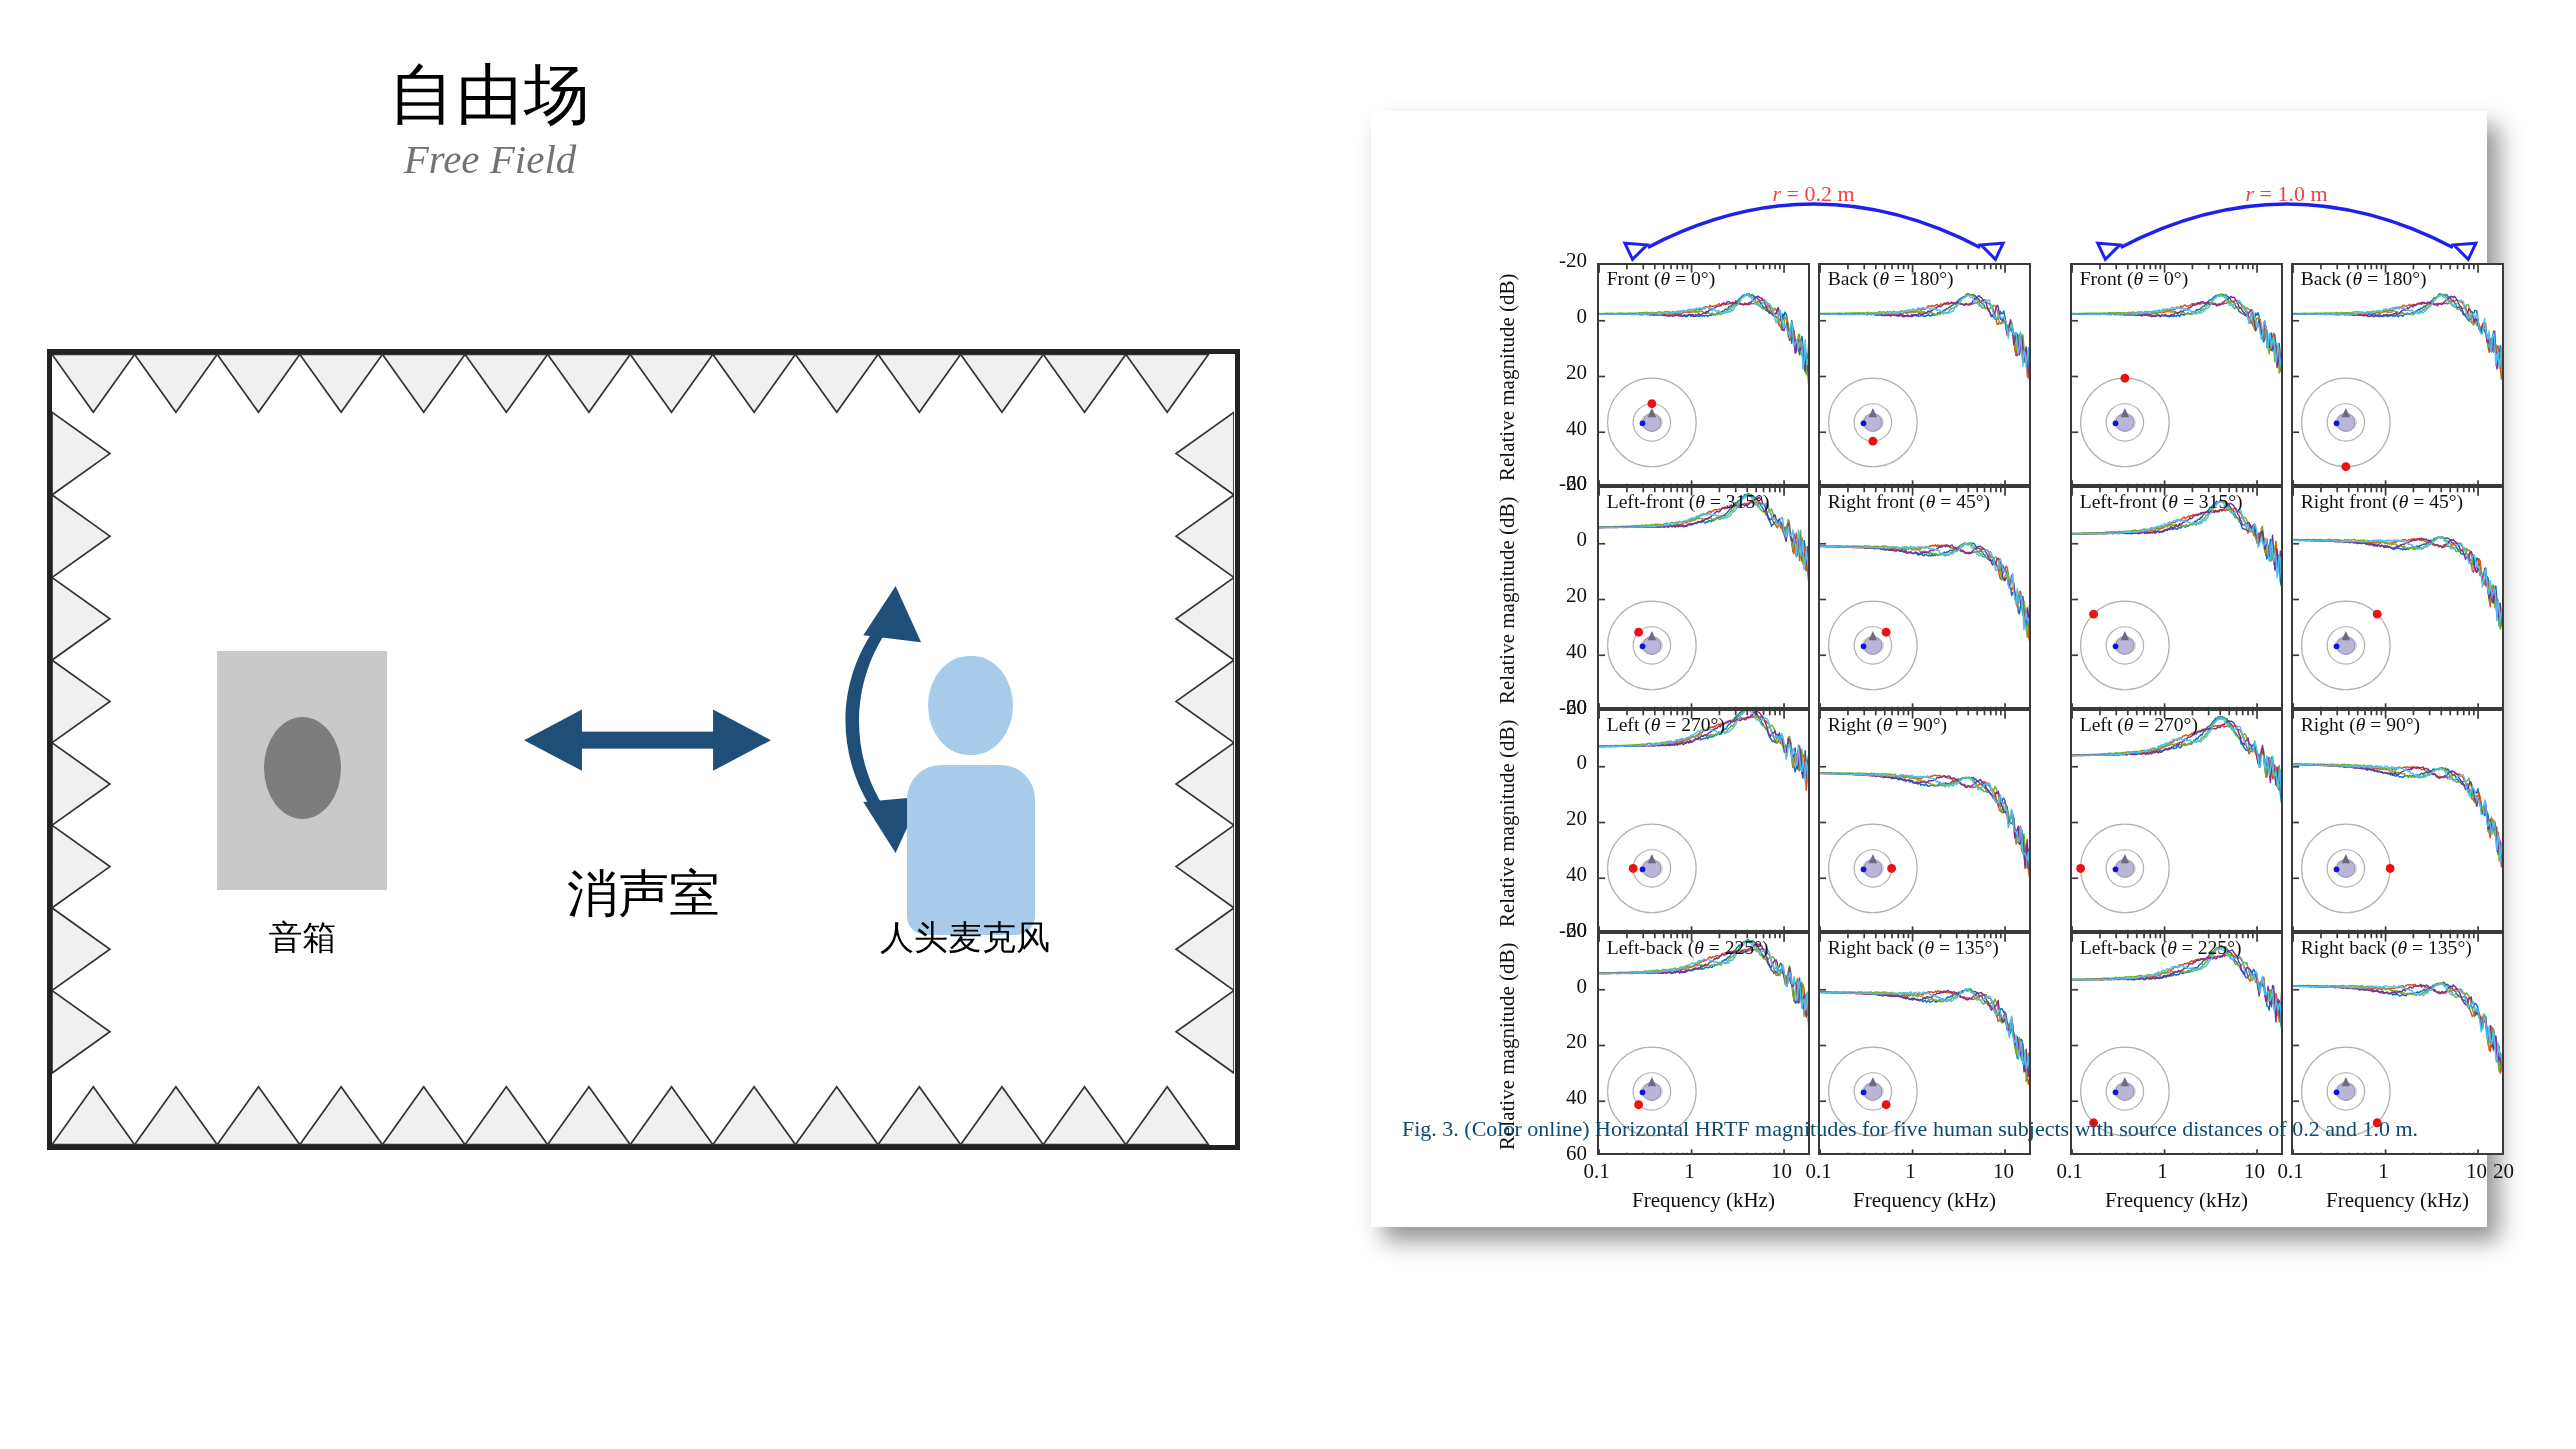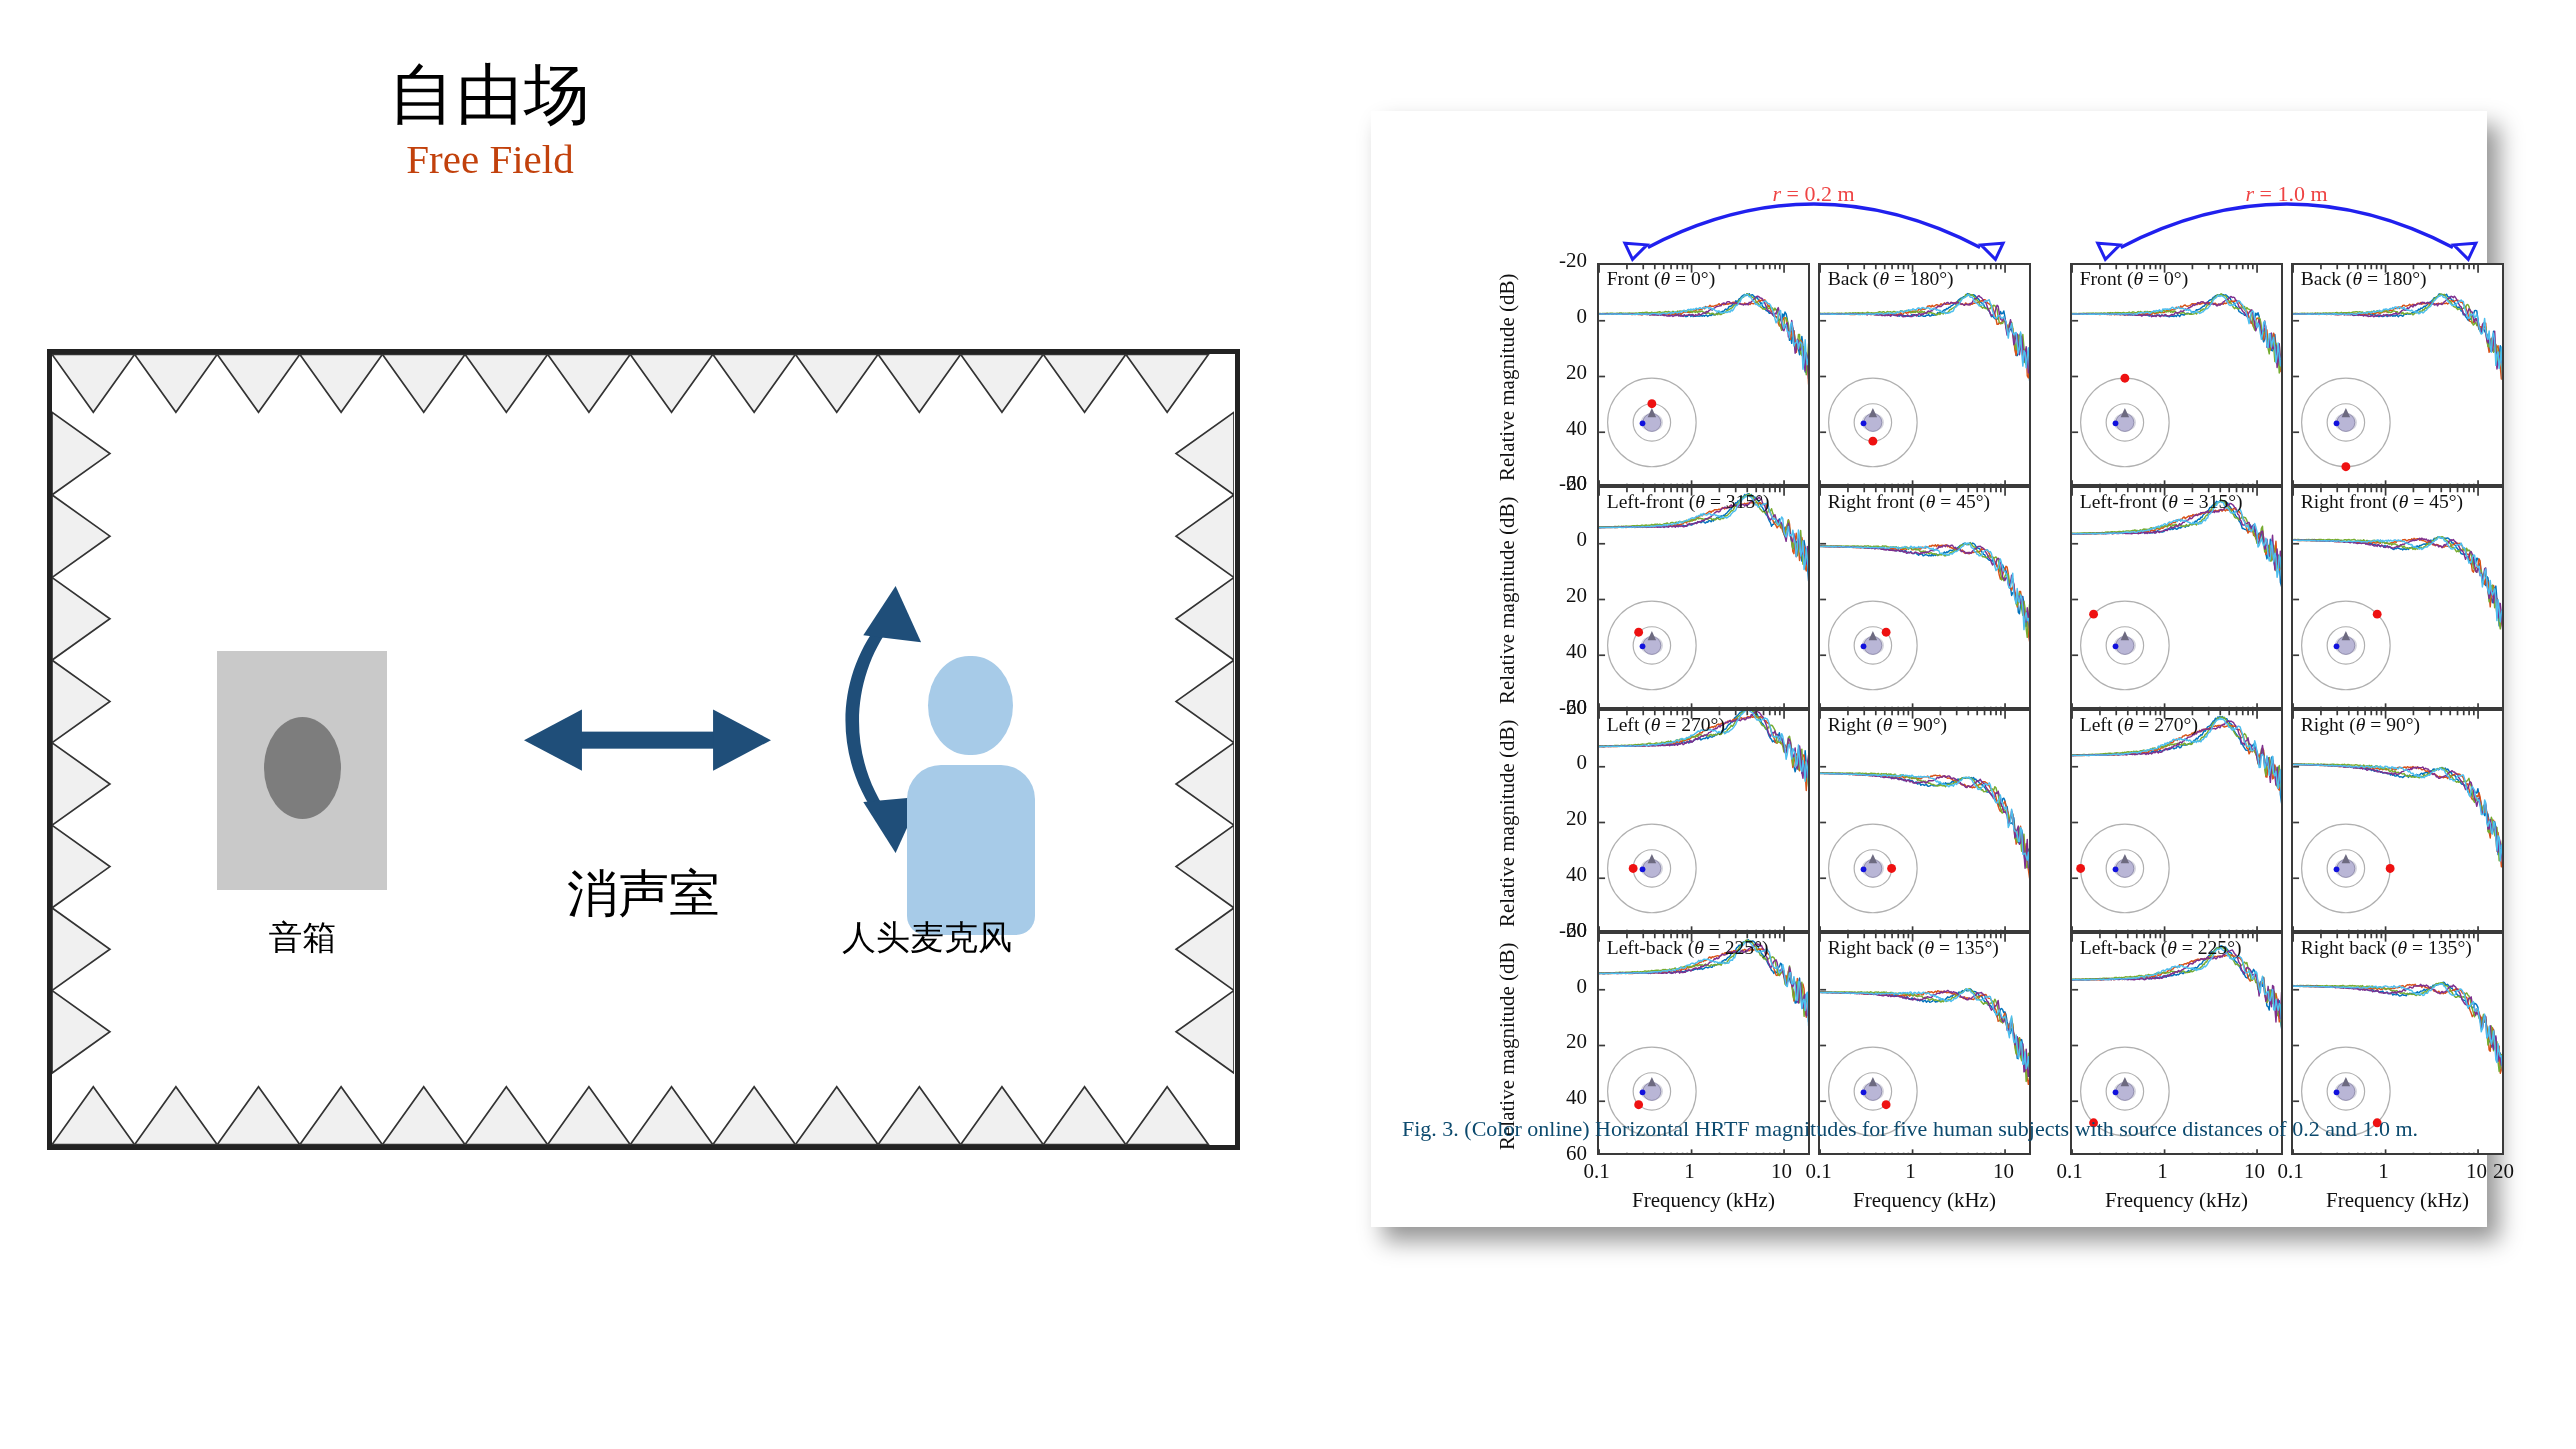--- a/index.html
+++ b/index.html
@@ -14,7 +14,7 @@
 
   .title-block{position:absolute;left:0;top:60px;width:980px;text-align:center;}
   .title-cn{font-size:66px;line-height:1.05;color:#000;font-family:"Liberation Serif",serif;font-weight:400;letter-spacing:1.7px;}
-  .title-en{font-size:41px;line-height:1.25;color:#c2410c;margin-top:5.1px;font-family:"Liberation Serif",serif;}
+  .title-en{font-size:41px;line-height:1.25;color:#737373;margin-top:5.1px;font-family:"Liberation Serif",serif;font-style:italic;}
 
   
   #chamber{position:absolute;left:47px;top:349px;width:1193px;height:801px;}

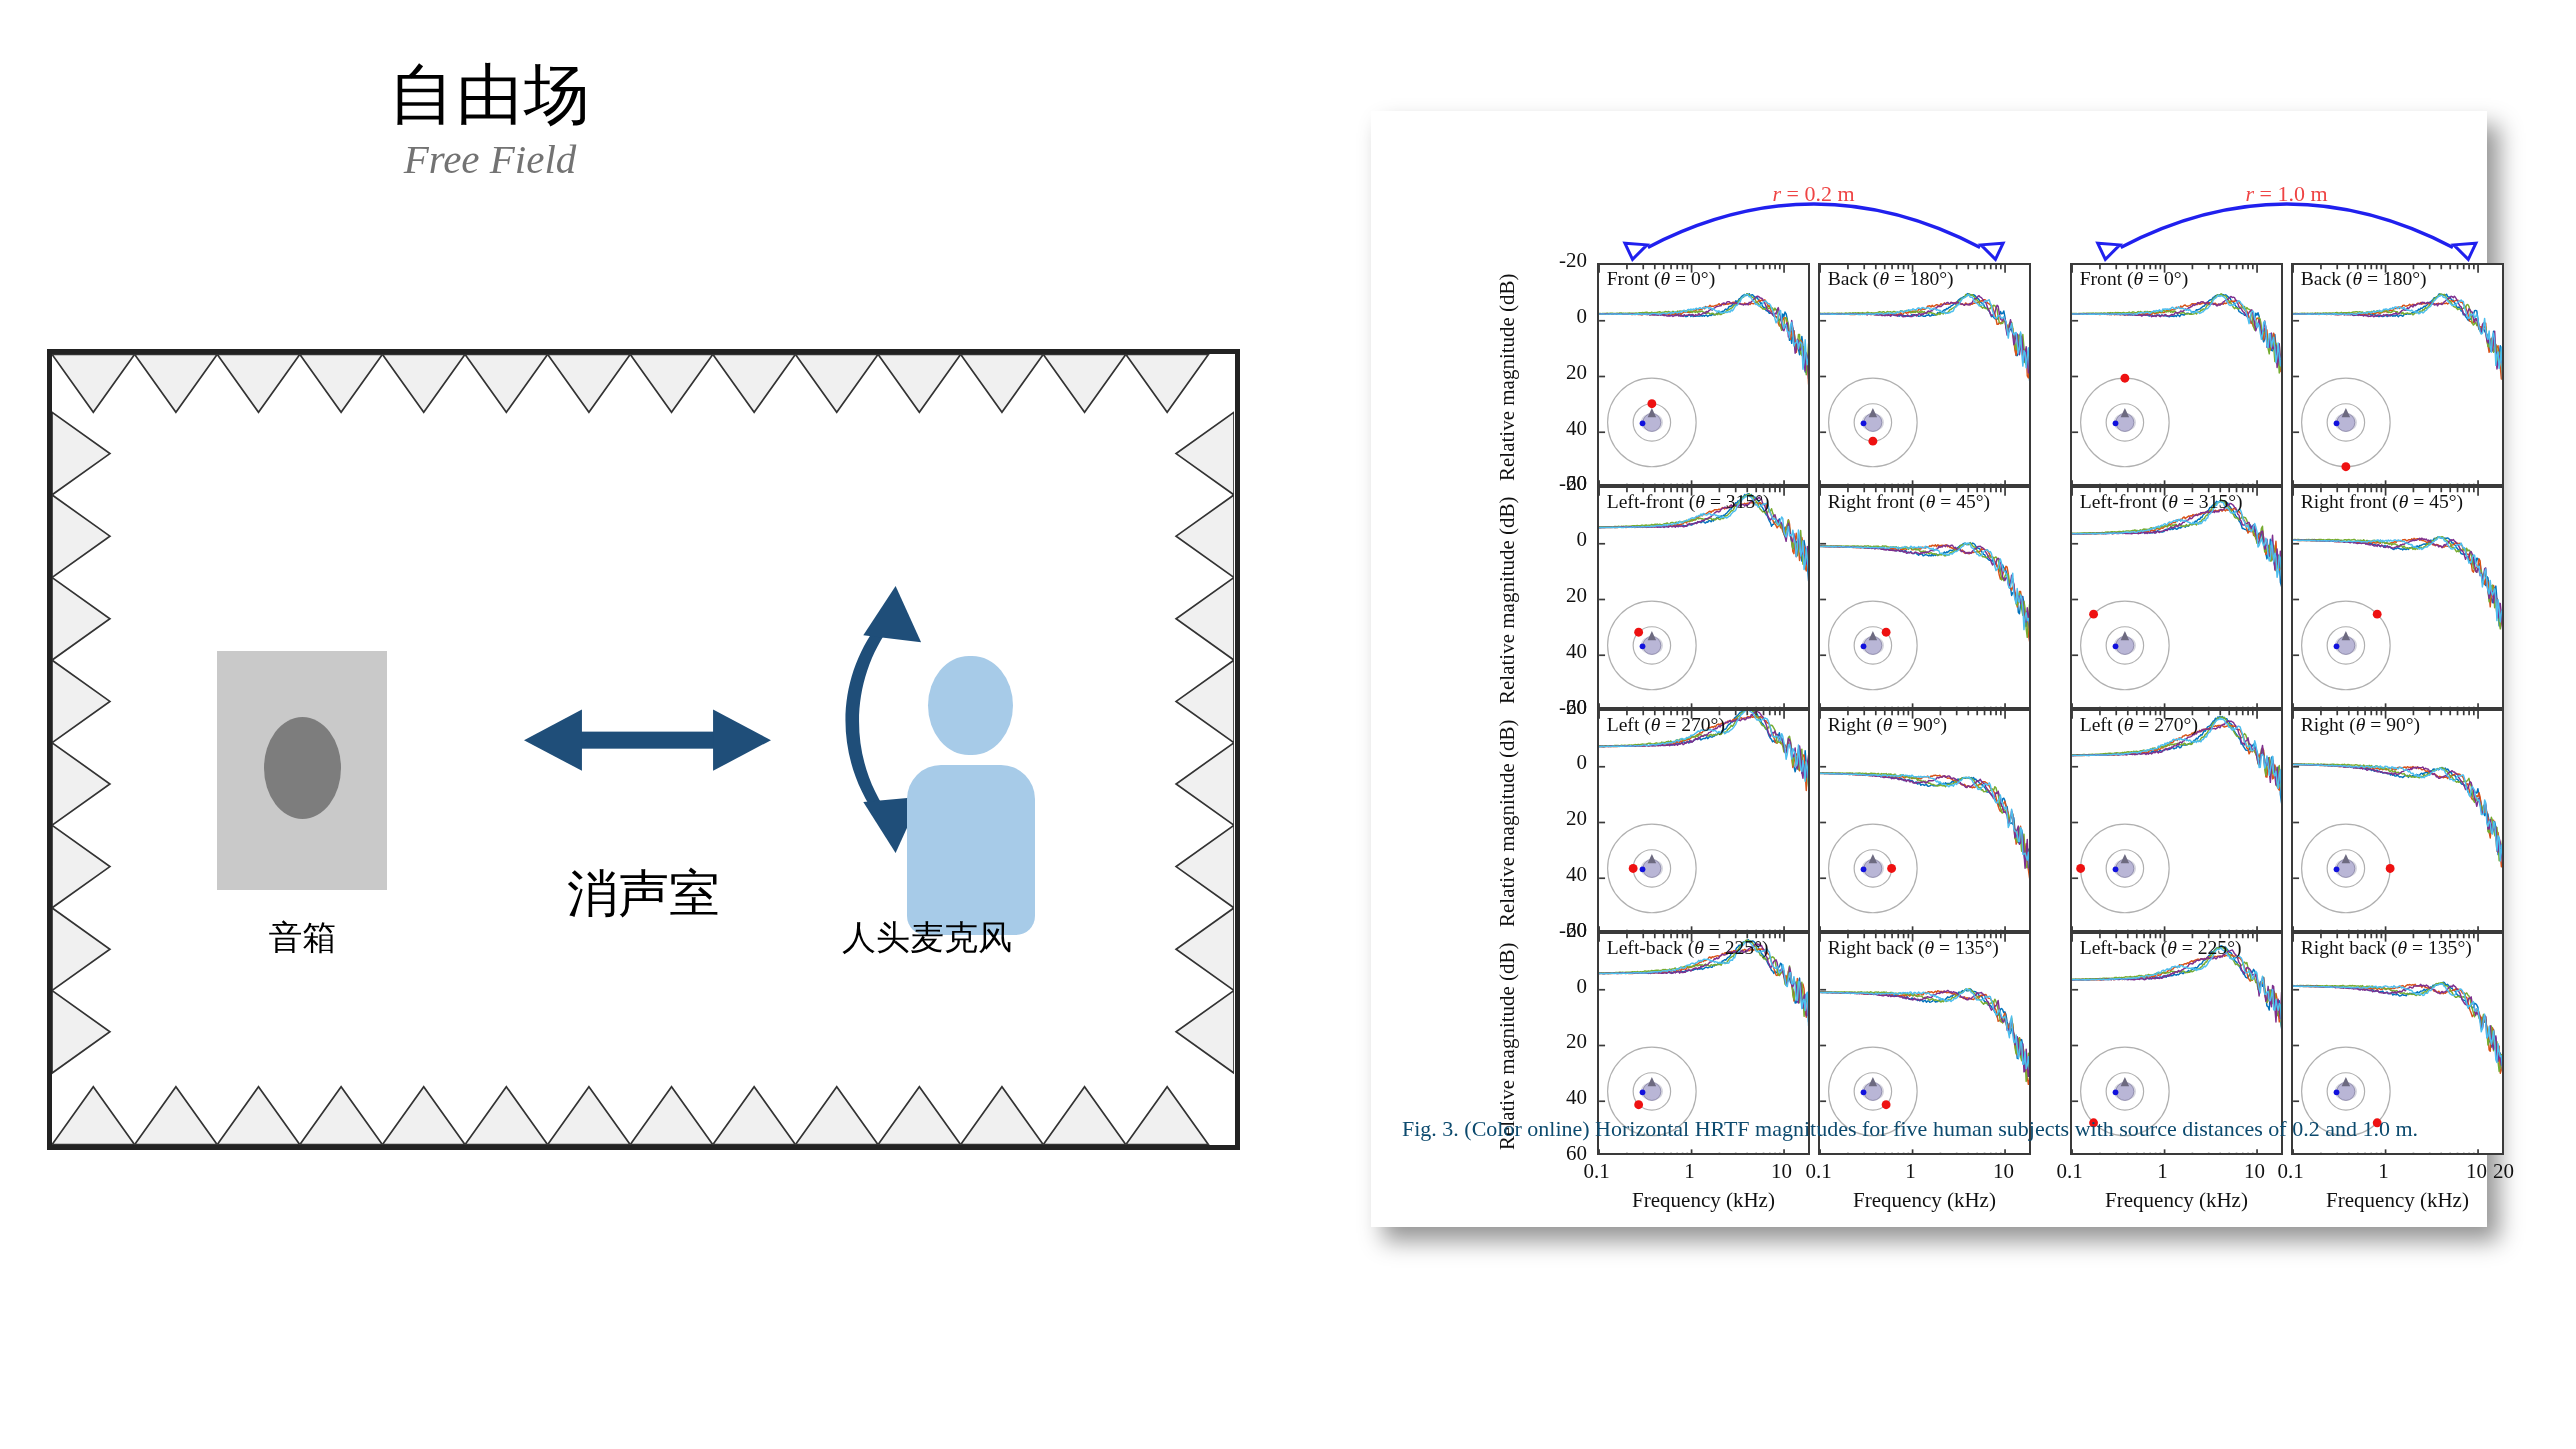--- a/index.html
+++ b/index.html
@@ -33,7 +33,7 @@
   #person{position:absolute;left:843px;top:307px;width:162px;height:281px;}
   #person-head{position:absolute;left:38px;top:0px;width:85px;height:99px;border-radius:50%/52%;background:#a7cbe8;}
   #person-body{position:absolute;left:17px;top:109px;width:128px;height:170px;border-radius:34px 34px 19px 19px;background:#a7cbe8;}
-  .cap-head{position:absolute;left:714px;top:566px;width:332px;text-align:center;font-size:34px;color:#000;}
+  .cap-head{position:absolute;left:752px;top:566px;width:332px;text-align:center;font-size:34px;color:#000;}
 
   .arrow-h{position:absolute;left:477px;top:345px;}
   .arrow-c{position:absolute;left:767px;top:230px;}

